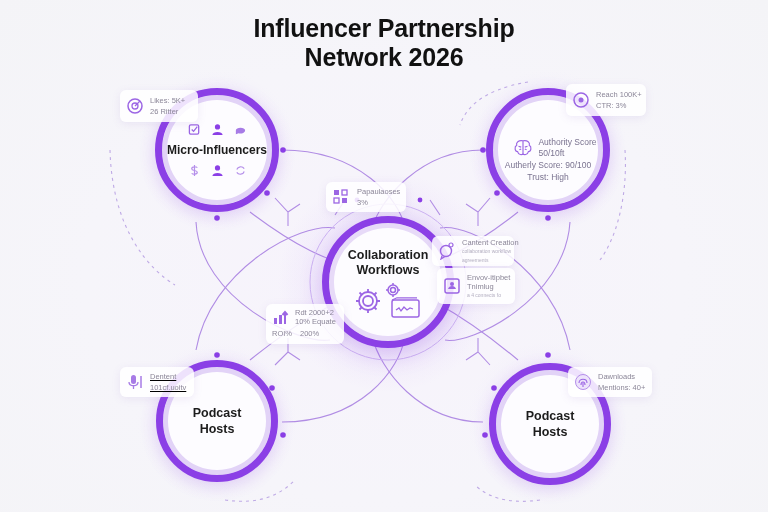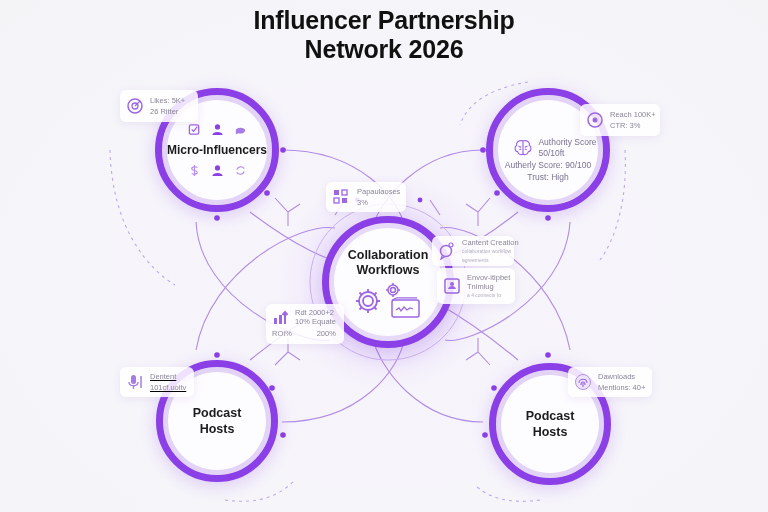--- a/index.html
+++ b/index.html
@@ -9,7 +9,7 @@
     font-family: "Liberation Sans", sans-serif;
   }
   .title {
-    position:absolute; left:0; top:6px; width:768px; text-align:center;
+    position:absolute; left:0; top:14px; width:768px; text-align:center;
     font-family: "Liberation Sans", sans-serif; font-weight:700; color:#111;
     font-size:25px; line-height:29px; letter-spacing:-0.2px;
   }

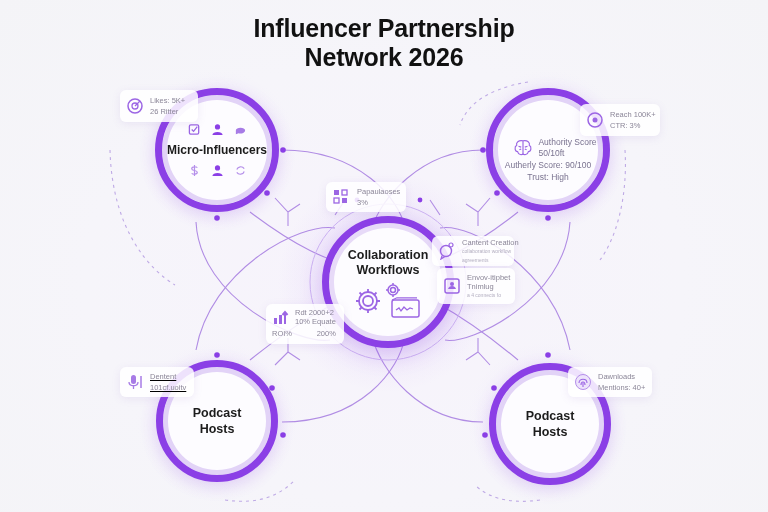--- a/index.html
+++ b/index.html
@@ -202,7 +202,7 @@
     </div>
 </div>
 
-<div class="card" style="left:580px; top:84px; width:80px; height:32px;margin-top:20px;">
+<div class="card" style="left:566px; top:84px; width:80px; height:32px;">
   <svg class="ic" viewBox="0 0 18 18">
       <circle cx="9" cy="9" r="7" fill="none" stroke="#9c66e4" stroke-width="1.5"></circle>
       <circle cx="9" cy="9" r="2.5" fill="#9c66e4"></circle>

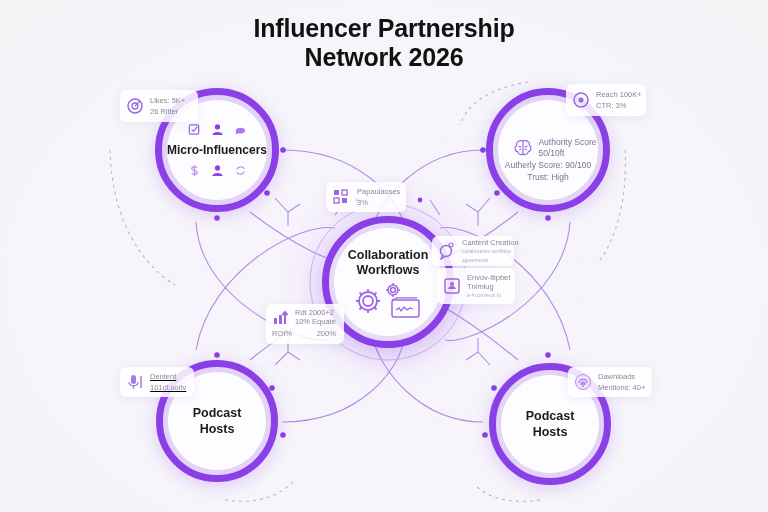--- a/index.html
+++ b/index.html
@@ -265,7 +265,7 @@
           <div>10% Equate</div>
         </div>
     </div>
-    <div class="txt" style="display:flex; gap:8px;justify-content:space-between;">
+    <div class="txt" style="display:flex; gap:8px;">
         <span>ROI%</span>
         <span>200%</span>
       </div>

